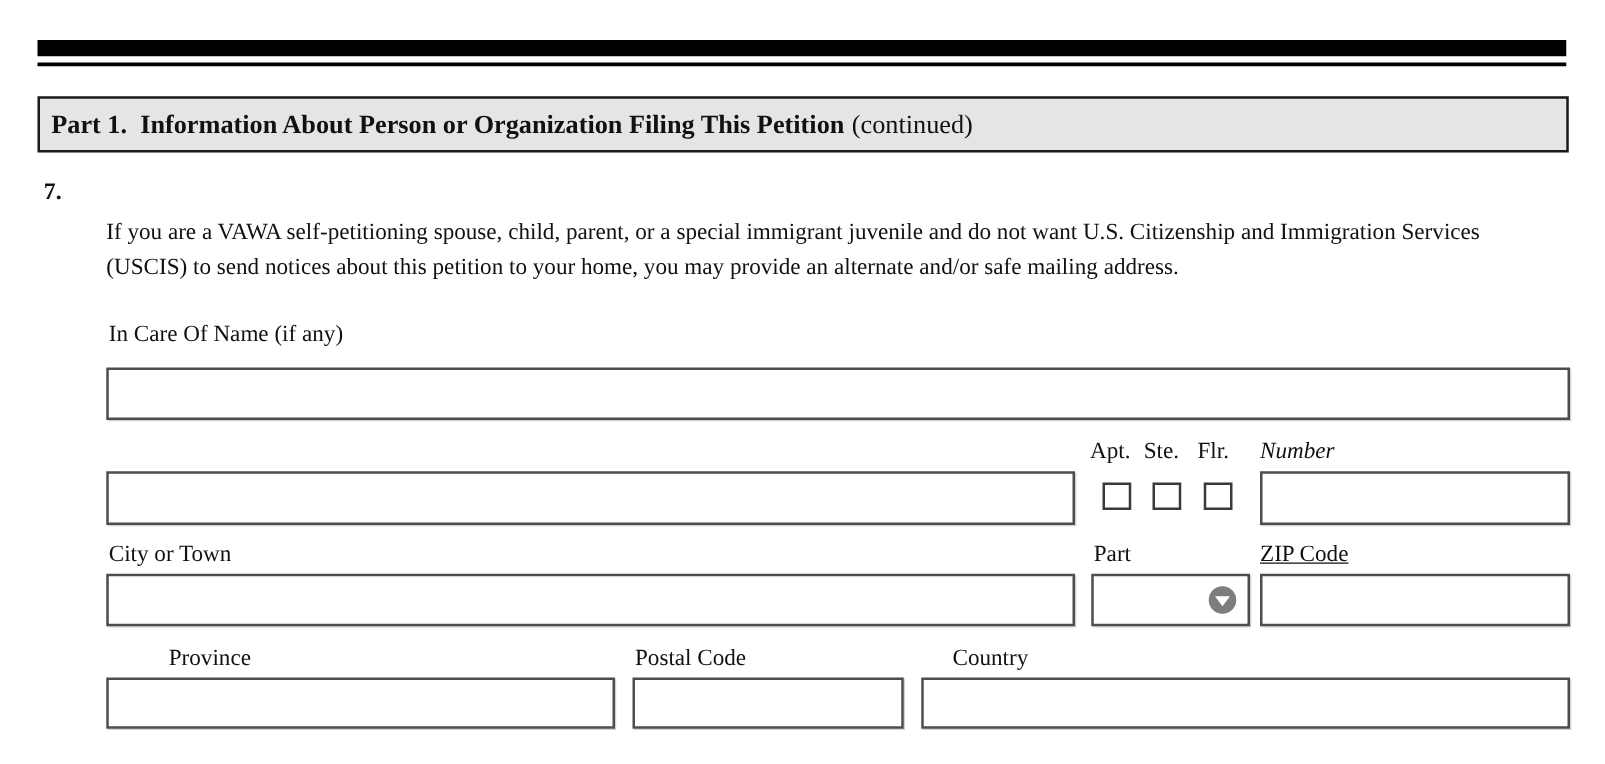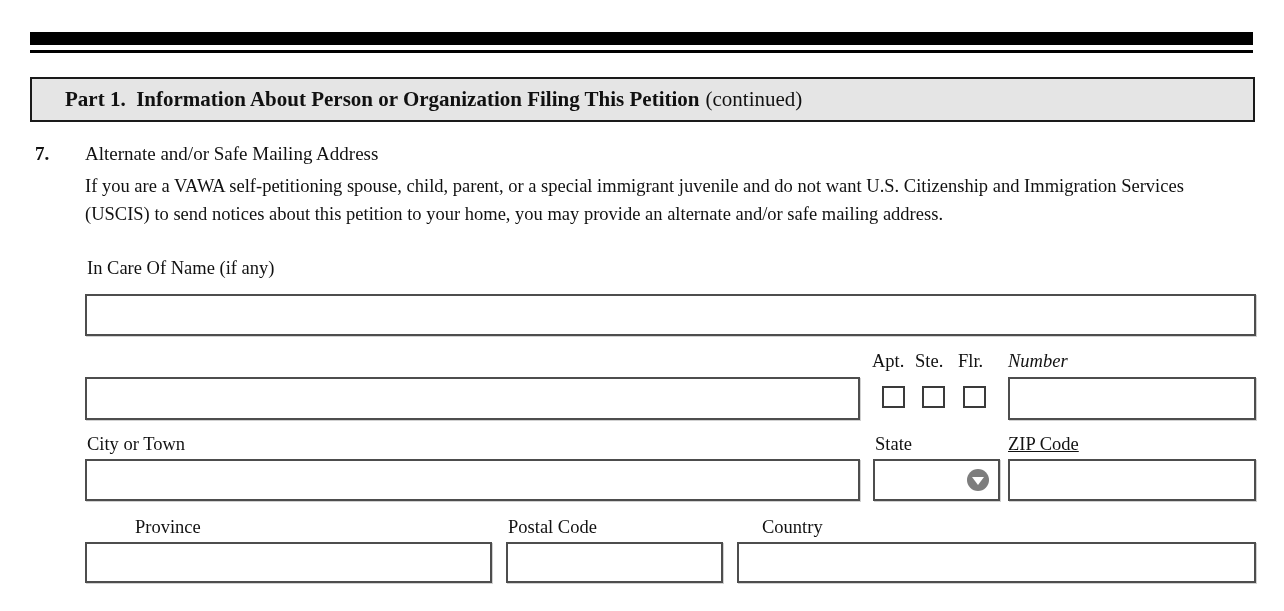--- a/index.html
+++ b/index.html
@@ -26,7 +26,7 @@
     padding-left: 9px;
     white-space: nowrap;
   }
-  .ph-bold { font-weight: bold; white-space: pre; margin-left: 24px; }
+  .ph-bold { font-weight: bold; white-space: pre; }
   .ph-reg  { font-weight: normal; margin-left: 6px; }
 
   .item-number { left: 35px; top: 143px; font-size: 19px; font-weight: bold; }

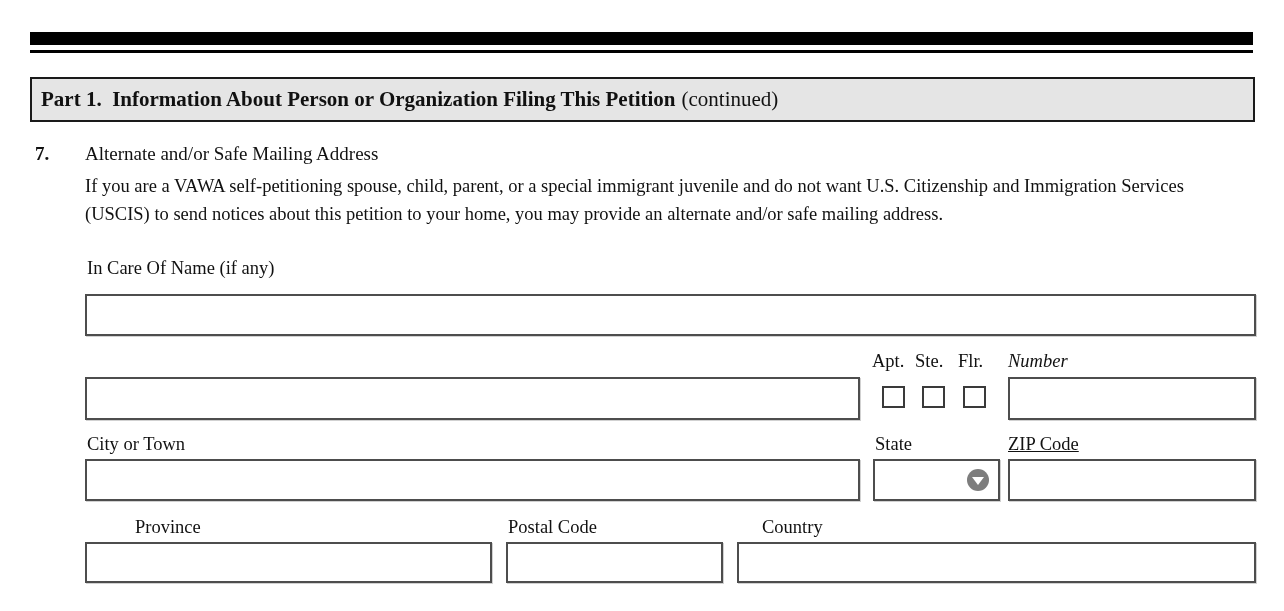--- a/index.html
+++ b/index.html
@@ -93,7 +93,6 @@
   </div>
 
   <div class="abs item-number">7.</div>
-  <div class="abs item-title">Alternate and/or Safe Mailing Address</div>
   <div class="abs item-desc">If you are a VAWA self-petitioning spouse, child, parent, or a special immigrant juvenile and do not want U.S. Citizenship and Immigration Services (USCIS) to send notices about this petition to your home, you may provide an alternate and/or safe mailing address.</div>
 
   <div class="abs field-label" style="left:87px; top:258px;">In Care Of Name (if any)</div>

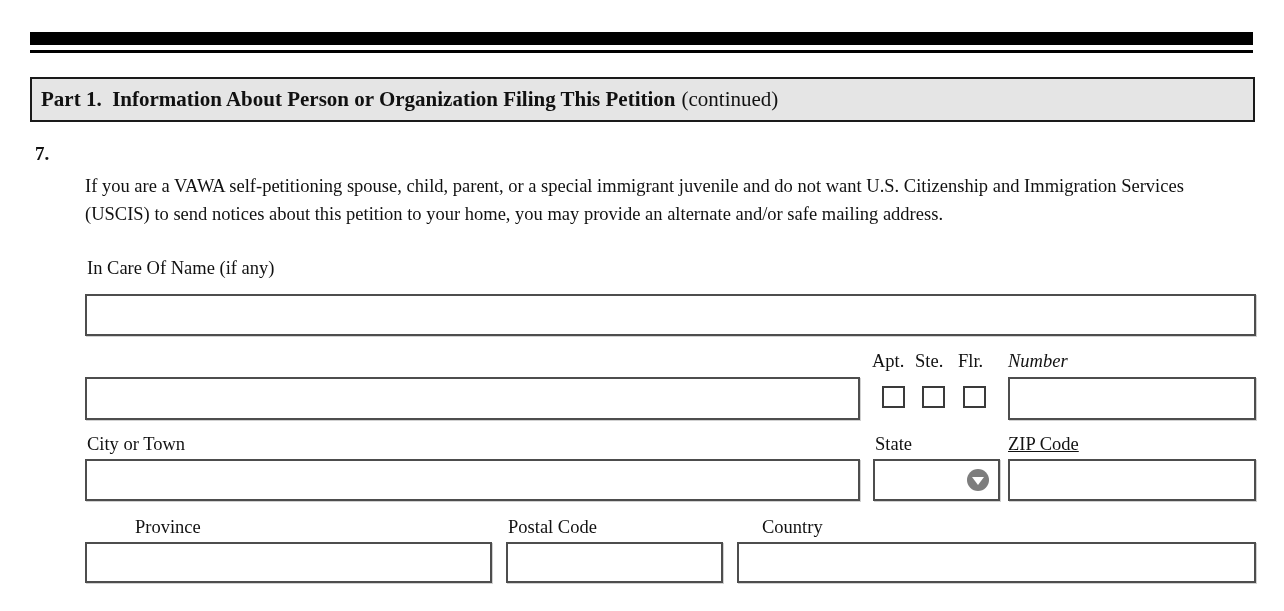--- a/index.html
+++ b/index.html
@@ -113,7 +113,7 @@
   <div class="abs field-label" style="left:87px; top:434px;">City or Town</div>
   <input type="text" class="field-input" style="left: 85px; top: 459px; width: 775px; height: 42px;" value="">
 
-  <div class="abs field-label" style="left:875px; top:434px;">State</div>
+  <div class="abs field-label" style="left:875px; top:434px;">Part</div>
   <div class="state-select">
     <span class="abs" style="left:8px; top:8px; font-size:18px;"></span>
     <span class="dd-circle"></span>

